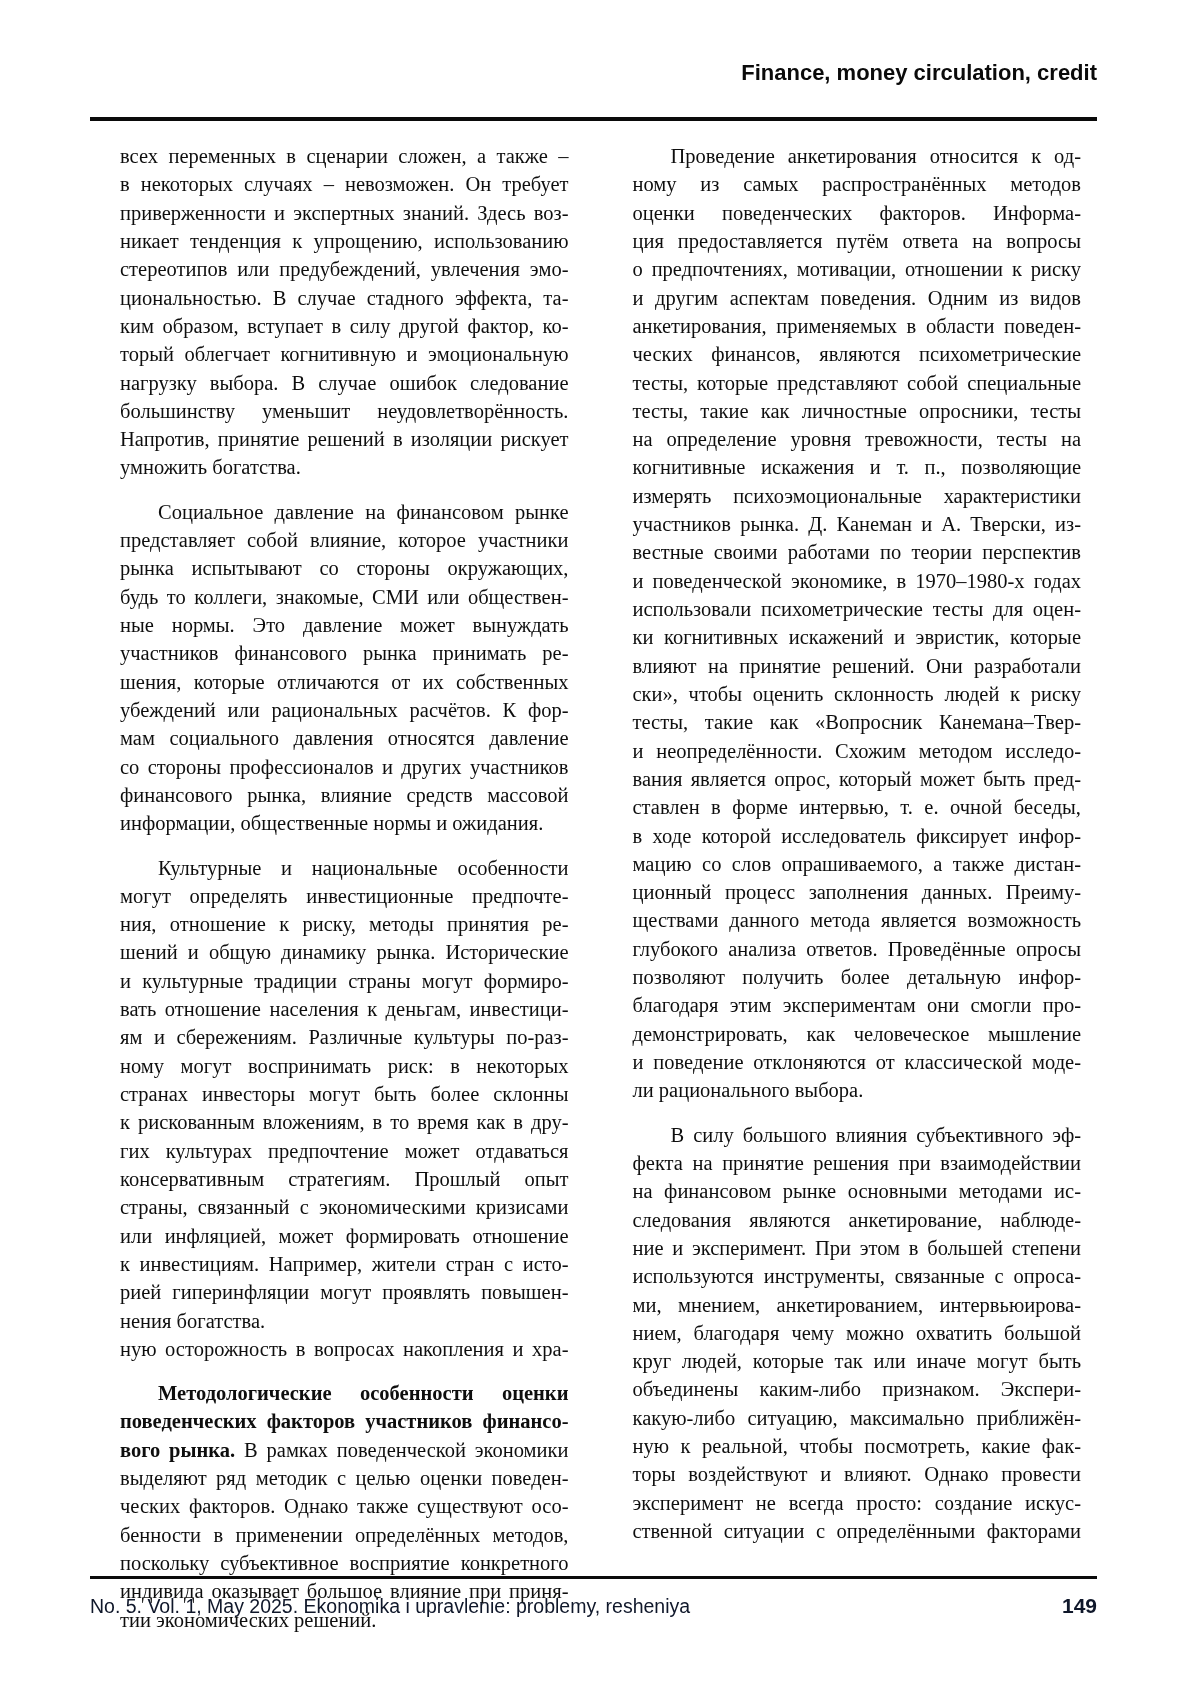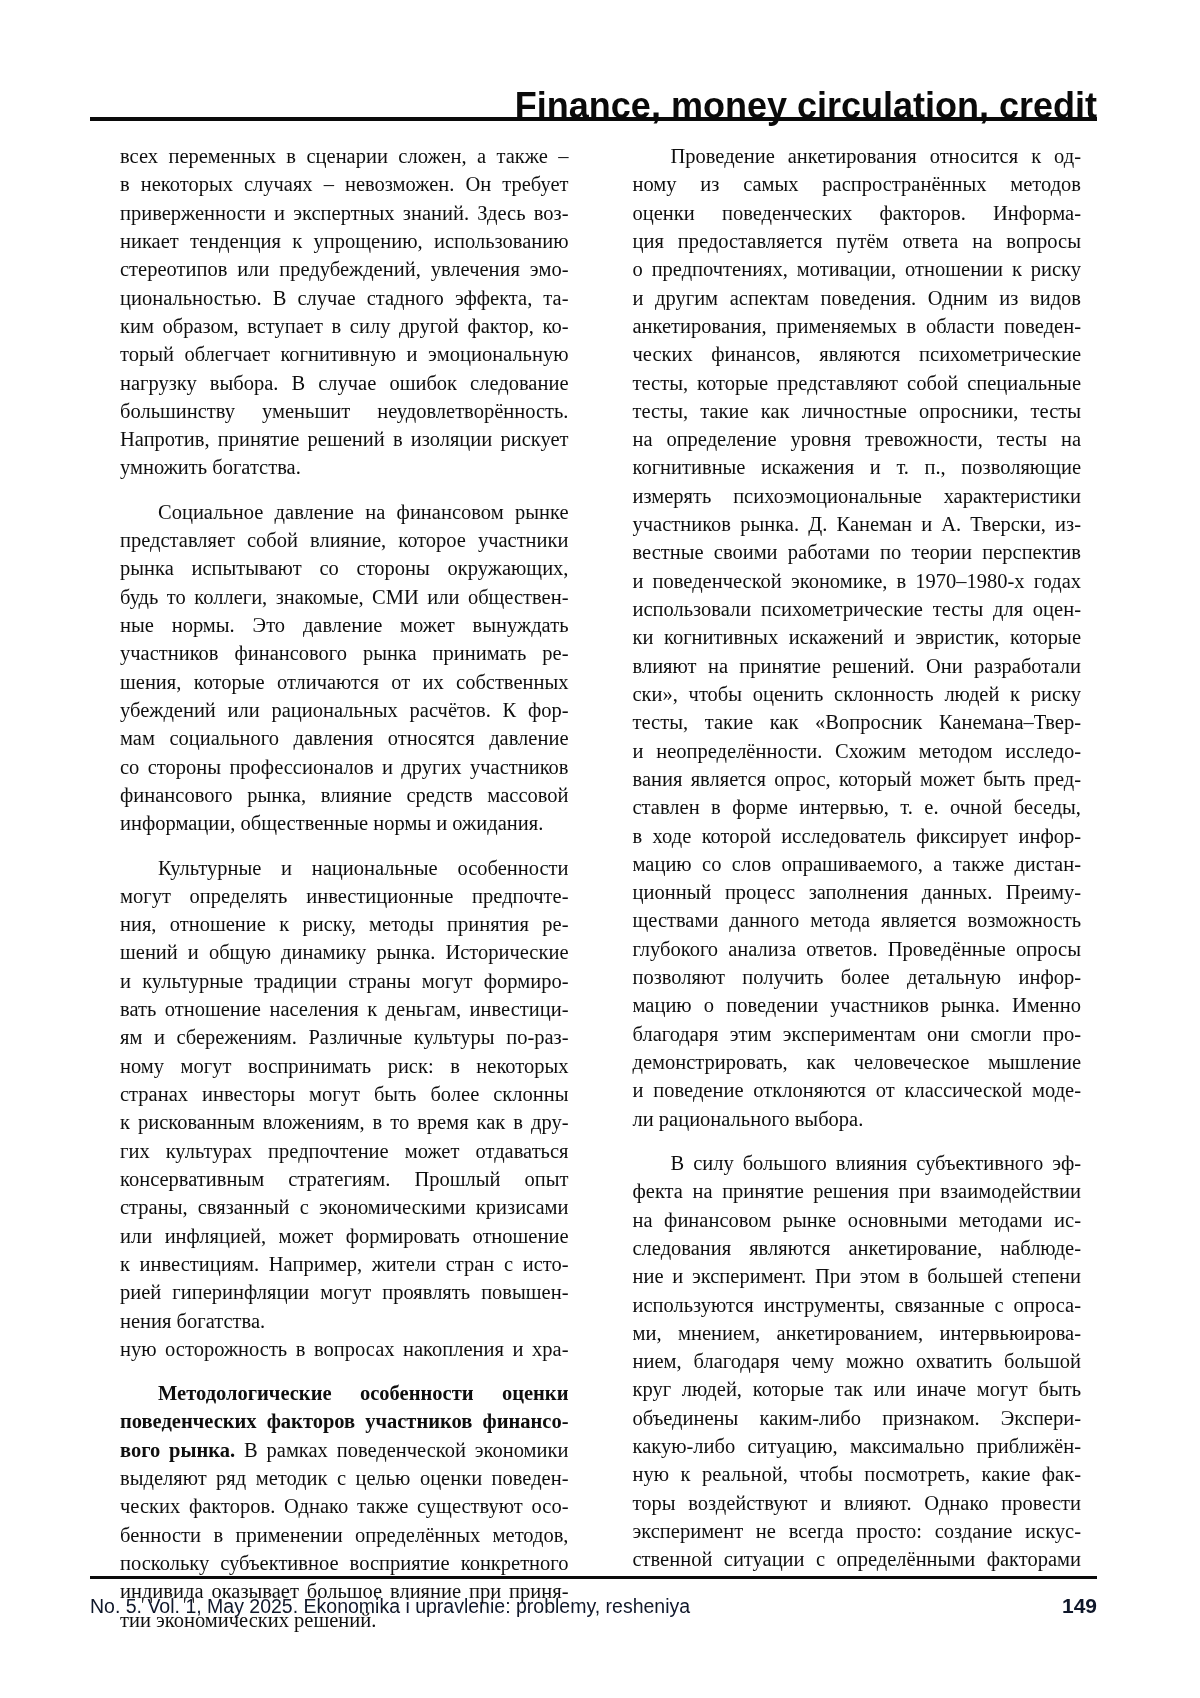--- a/index.html
+++ b/index.html
@@ -9,9 +9,9 @@
     font-family:"Liberation Serif", serif;
   }
   .running-head{
-    position:absolute;top:84px;right:103px;
+    position:absolute;top:60px;right:103px;
     font-family:"Liberation Sans", sans-serif;
-    font-weight:bold;font-size:36px;line-height:1.2;color:#0a0a0a;
+    font-weight:bold;font-size:22px;line-height:1.2;color:#0a0a0a;
   }
   .rule-top{position:absolute;left:90px;top:117px;width:1007px;height:4px;background:#0a0a0a;}
   .rule-bottom{position:absolute;left:90px;top:1576px;width:1007px;height:3px;background:#0a0a0a;}

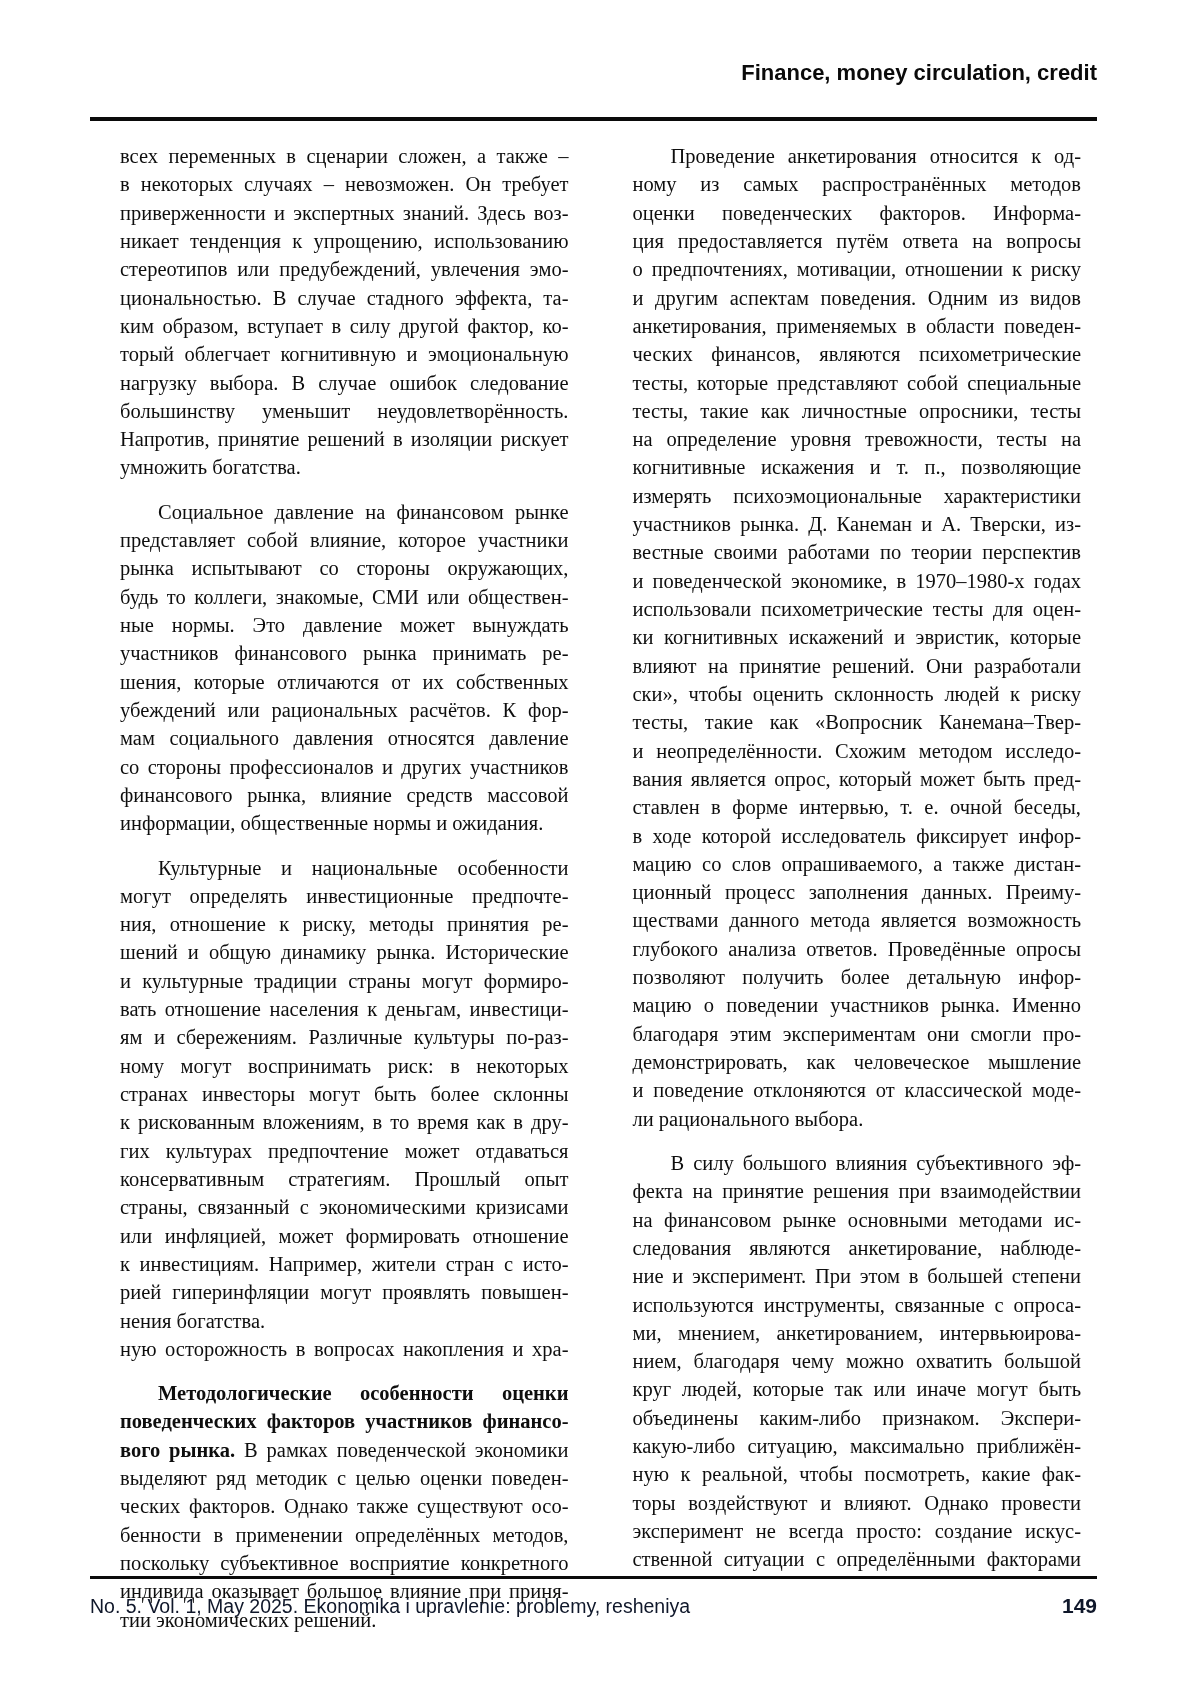--- a/index.html
+++ b/index.html
@@ -139,7 +139,6 @@
           <div class="line">ществами данного метода является возможность</div>
           <div class="line">глубокого анализа ответов. Проведённые опросы</div>
           <div class="line">позволяют получить более детальную инфор-</div>
-          <div class="line">мацию о поведении участников рынка. Именно</div>
           <div class="line">благодаря этим экспериментам они смогли про-</div>
           <div class="line">демонстрировать, как человеческое мышление</div>
           <div class="line">и поведение отклоняются от классической моде-</div>

